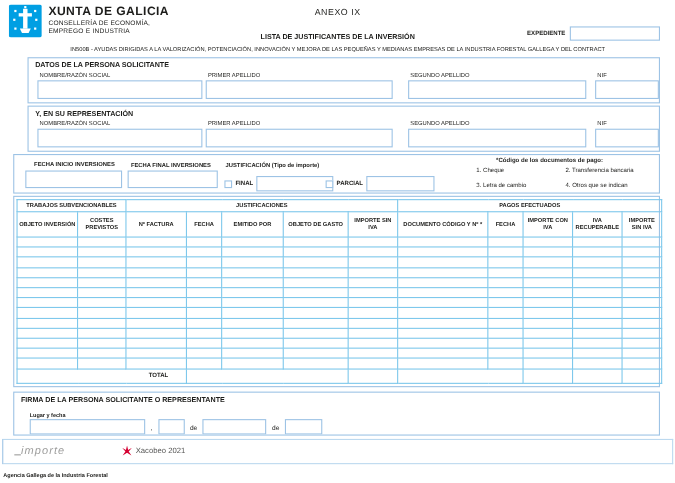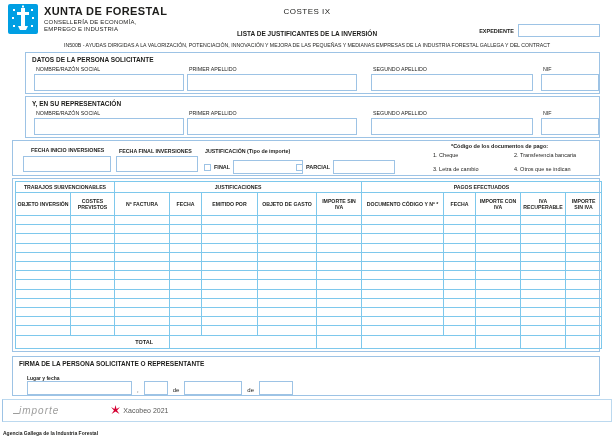--- a/index.html
+++ b/index.html
@@ -77,7 +77,7 @@
     <rect x="5" y="21" width="2" height="2" fill="#fff"></rect>
     <rect x="23" y="21" width="2" height="2" fill="#fff"></rect>
   </svg>
-  <div class="brand-name">XUNTA DE FORESTAL</div>
+  <div class="brand-name">XUNTA DE GALICIA</div>
   <div class="brand-dept">
     <div>CONSELLERÍA DE ECONOMÍA,</div>
     <div>EMPREGO E INDUSTRIA</div>

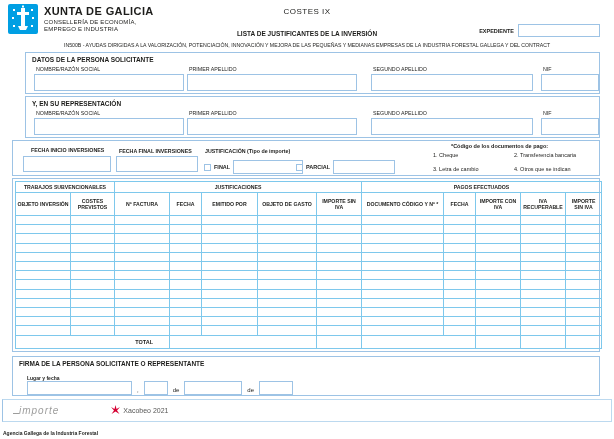--- a/index.html
+++ b/index.html
@@ -82,7 +82,7 @@
     <div>CONSELLERÍA DE ECONOMÍA,</div>
     <div>EMPREGO E INDUSTRIA</div>
   </div>
-  <div class="annex">COSTES IX</div>
+  <div class="annex">ANEXO IX</div>
   <div class="expediente">
     <span class="expediente-label">EXPEDIENTE</span>
     <input class="expediente-input" type="text" value="" style="">

